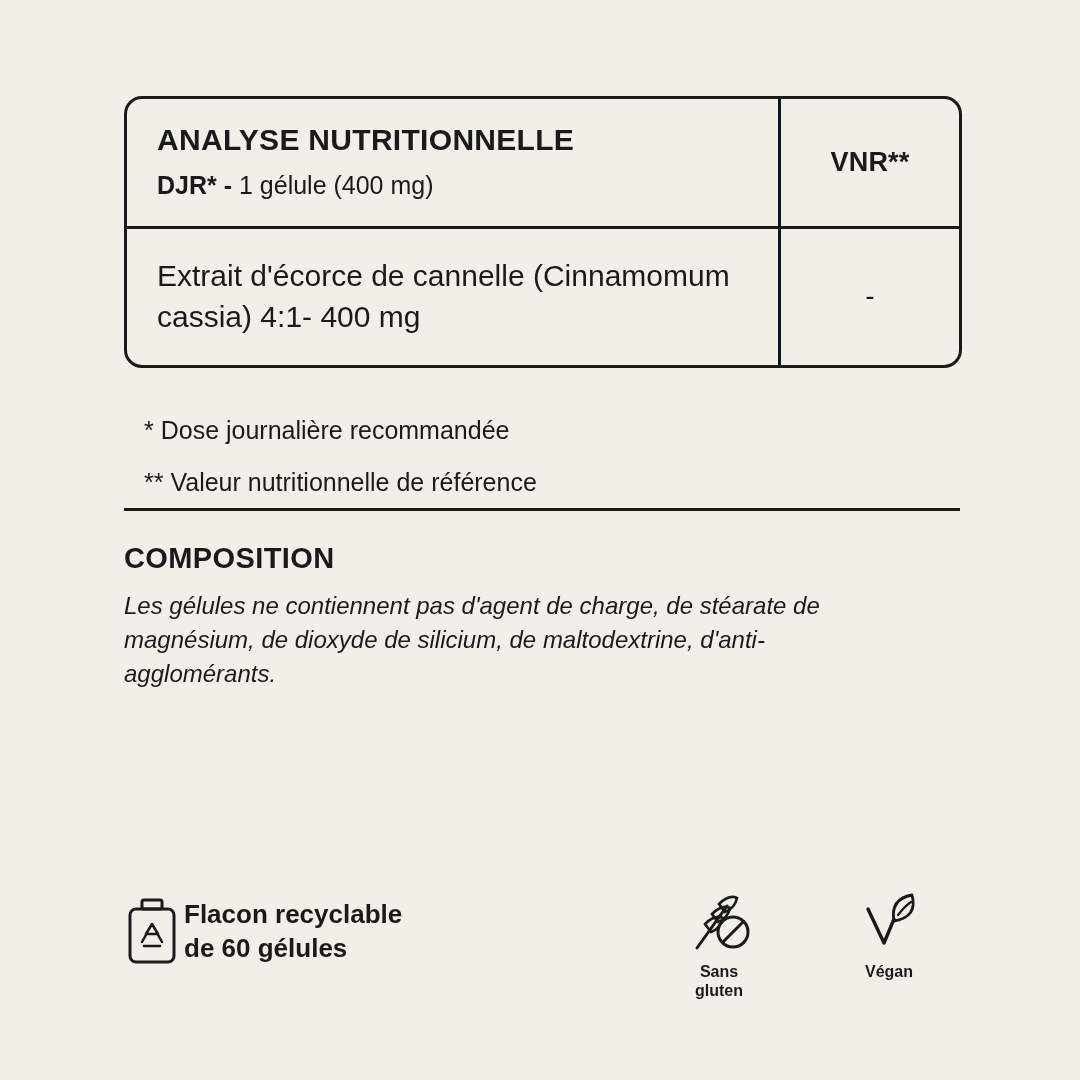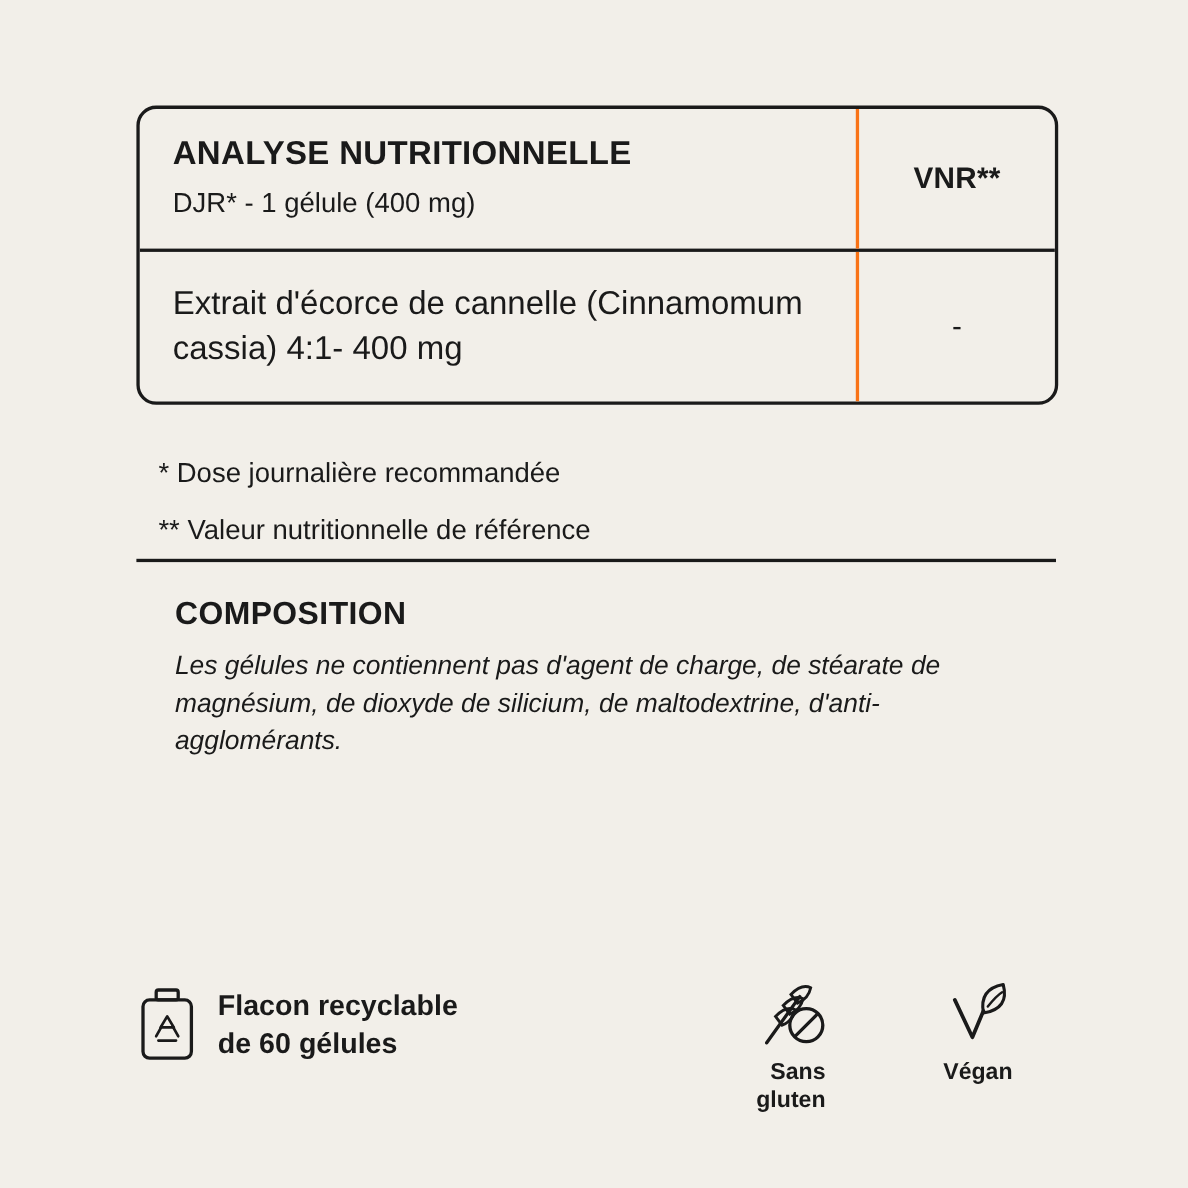--- a/index.html
+++ b/index.html
@@ -44,7 +44,7 @@
     flex: 1 1 auto;
     padding: 24px 30px 26px 30px;
     box-sizing: border-box;
-    border-right: 3px solid #f97316;
+    border-right: 3px solid #0f172a;
   }
   .nutri-cell-side {
     width: 178px;

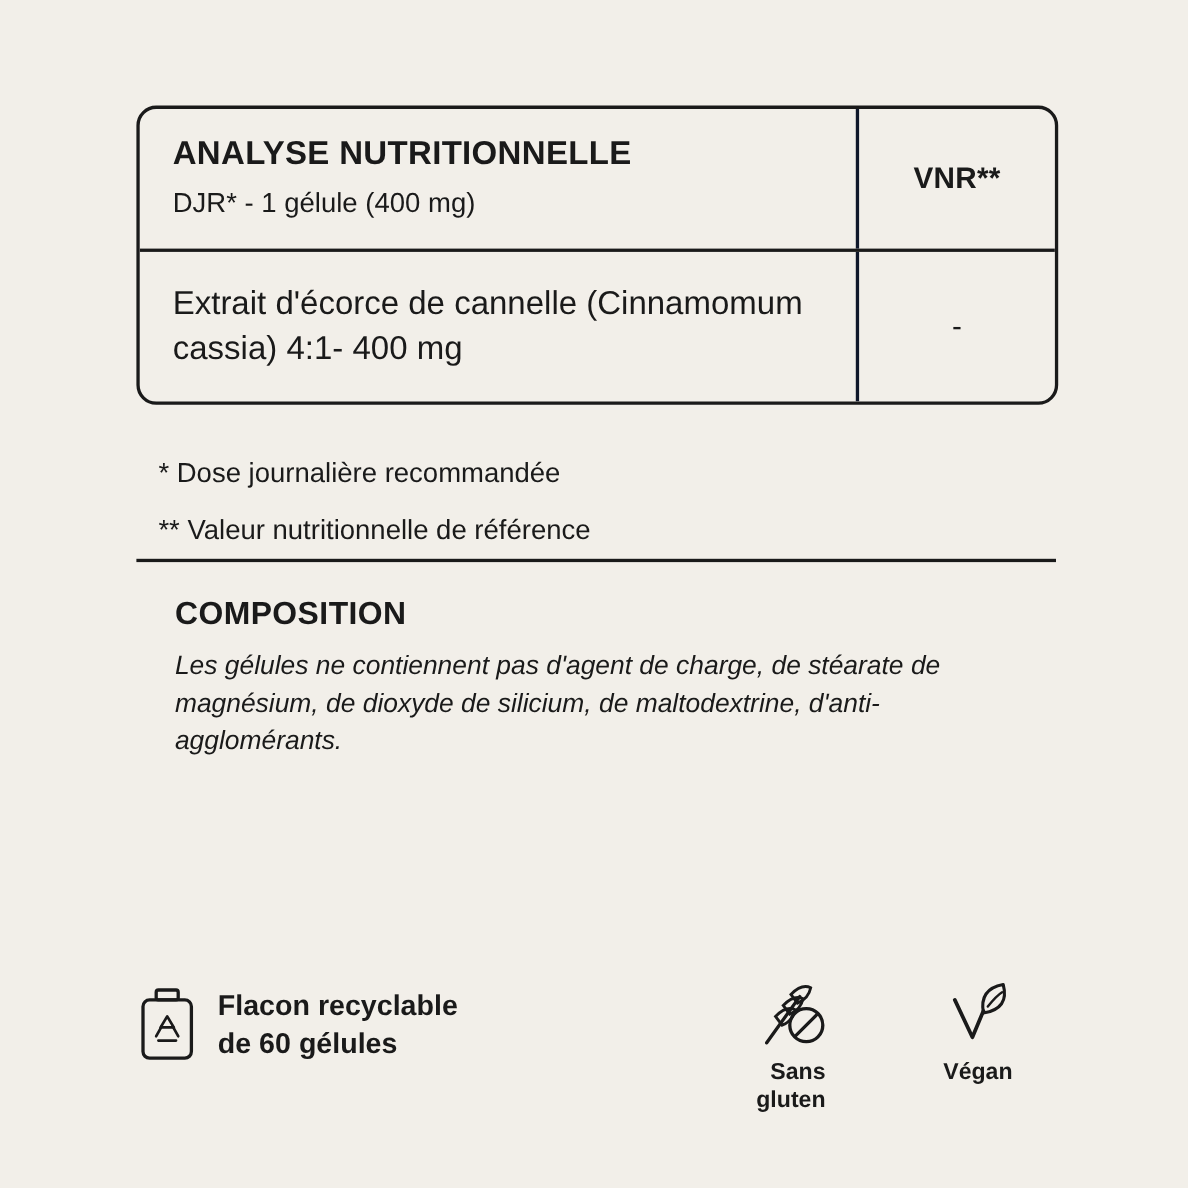--- a/index.html
+++ b/index.html
@@ -67,7 +67,7 @@
     margin: 0;
   }
   .nutri-sub b {
-    font-weight: normal;
+    font-weight: bold;
   }
   .nutri-vnr {
     font-size: 27px;

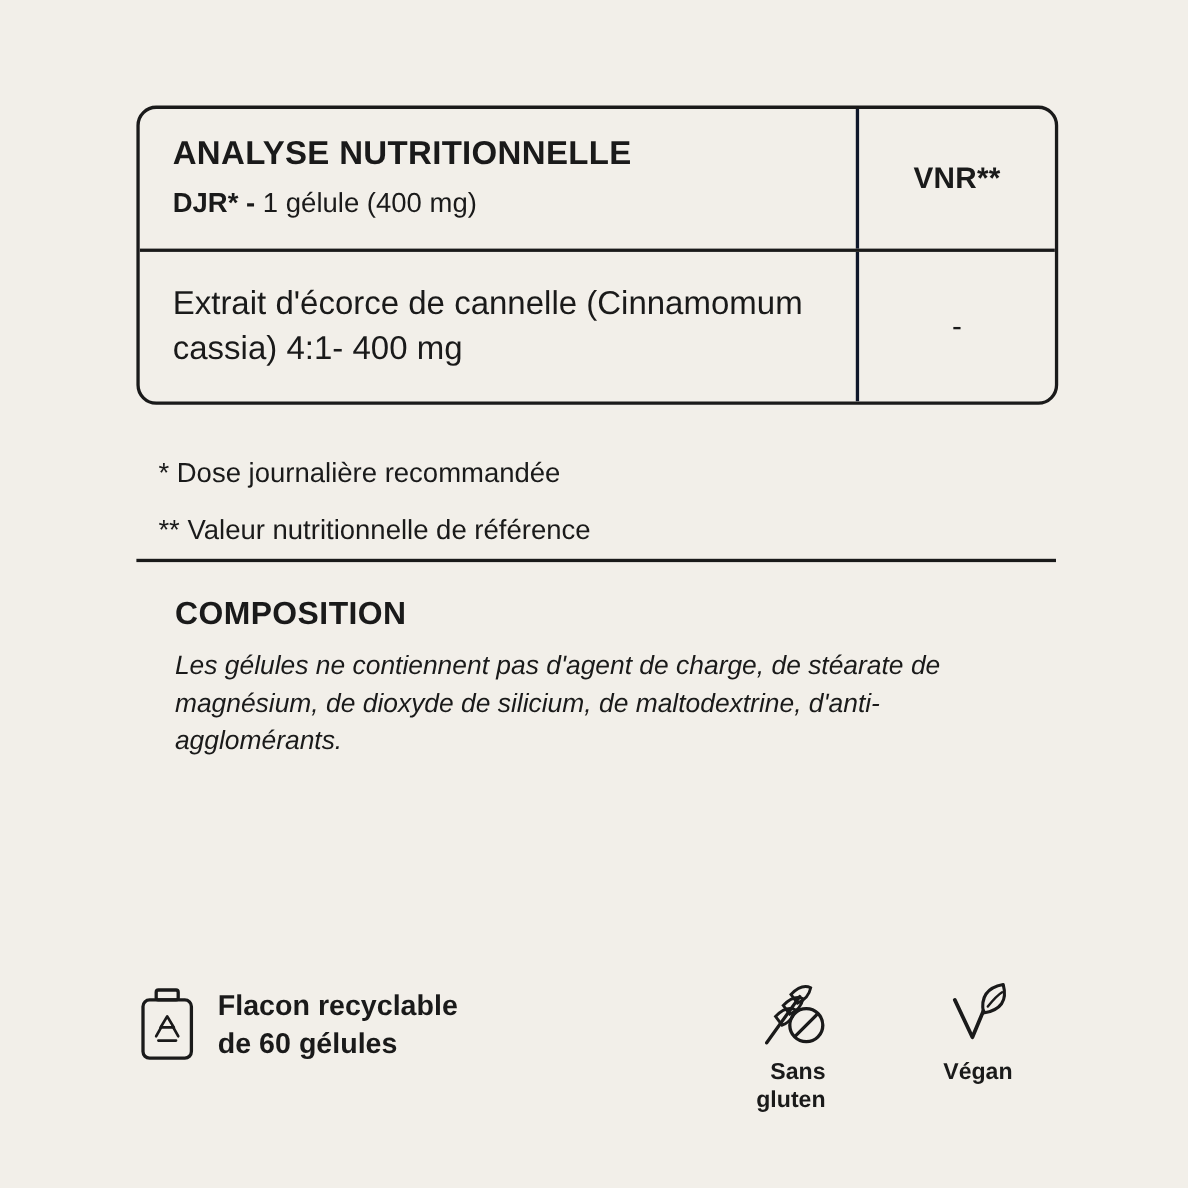--- a/index.html
+++ b/index.html
@@ -113,7 +113,6 @@
     left: 124px;
     top: 542px;
     width: 850px;
-    margin-left: 35px;
   }
   .comp-title {
     font-size: 29px;

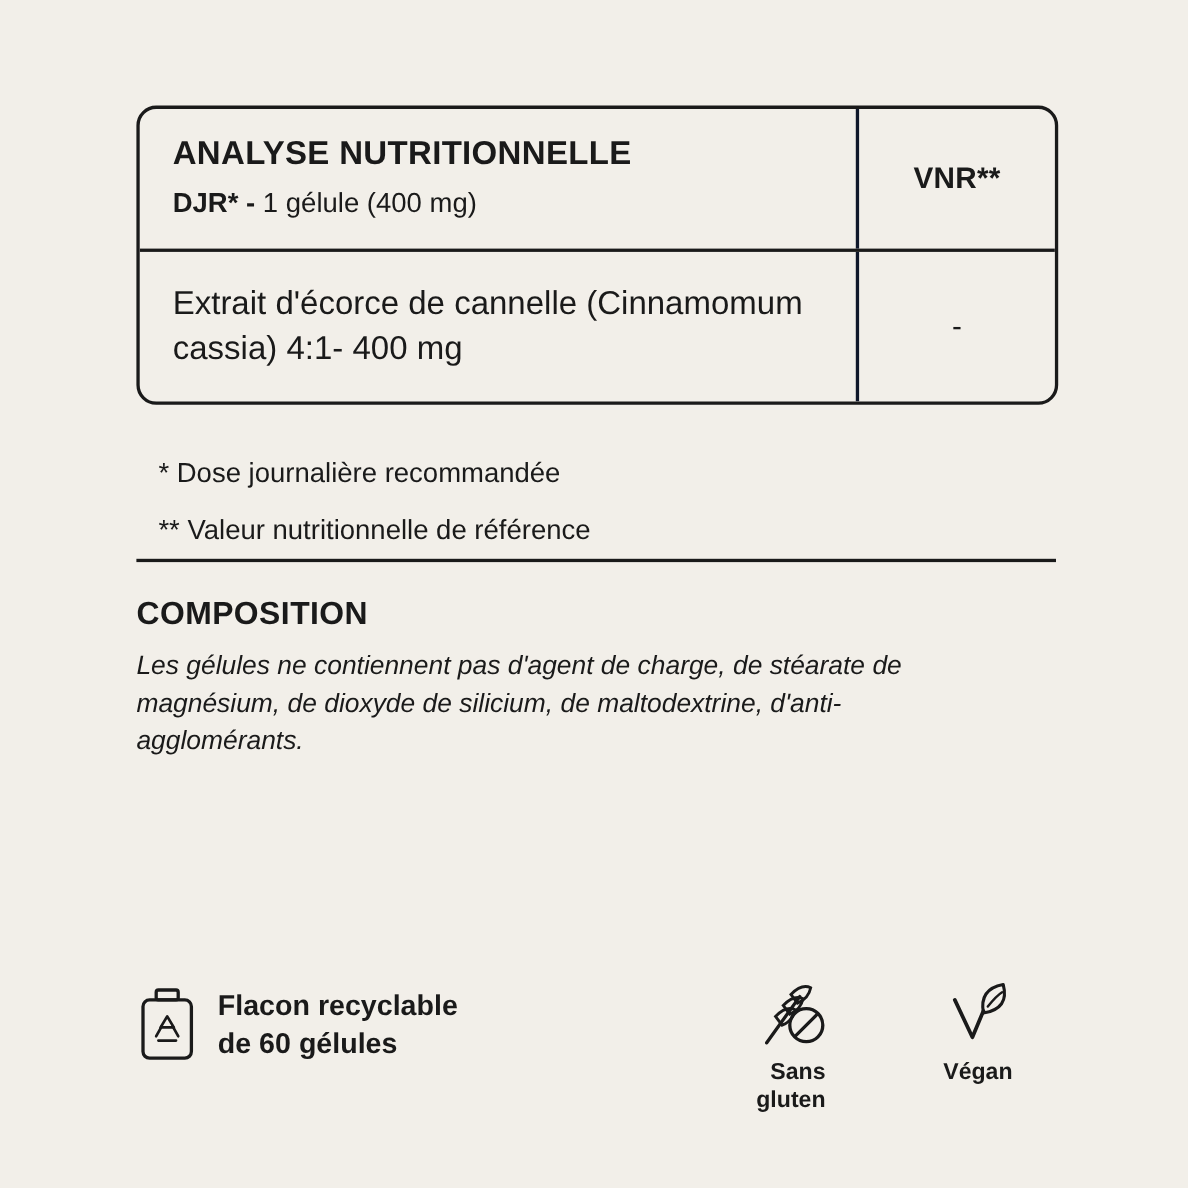--- a/index.html
+++ b/index.html
@@ -150,7 +150,7 @@
     top: 8px;
     display: flex;
     align-items: center;
-    gap: 18px;
+    gap: 4px;
   }
   .badge-recycle .label {
     font-size: 26px;

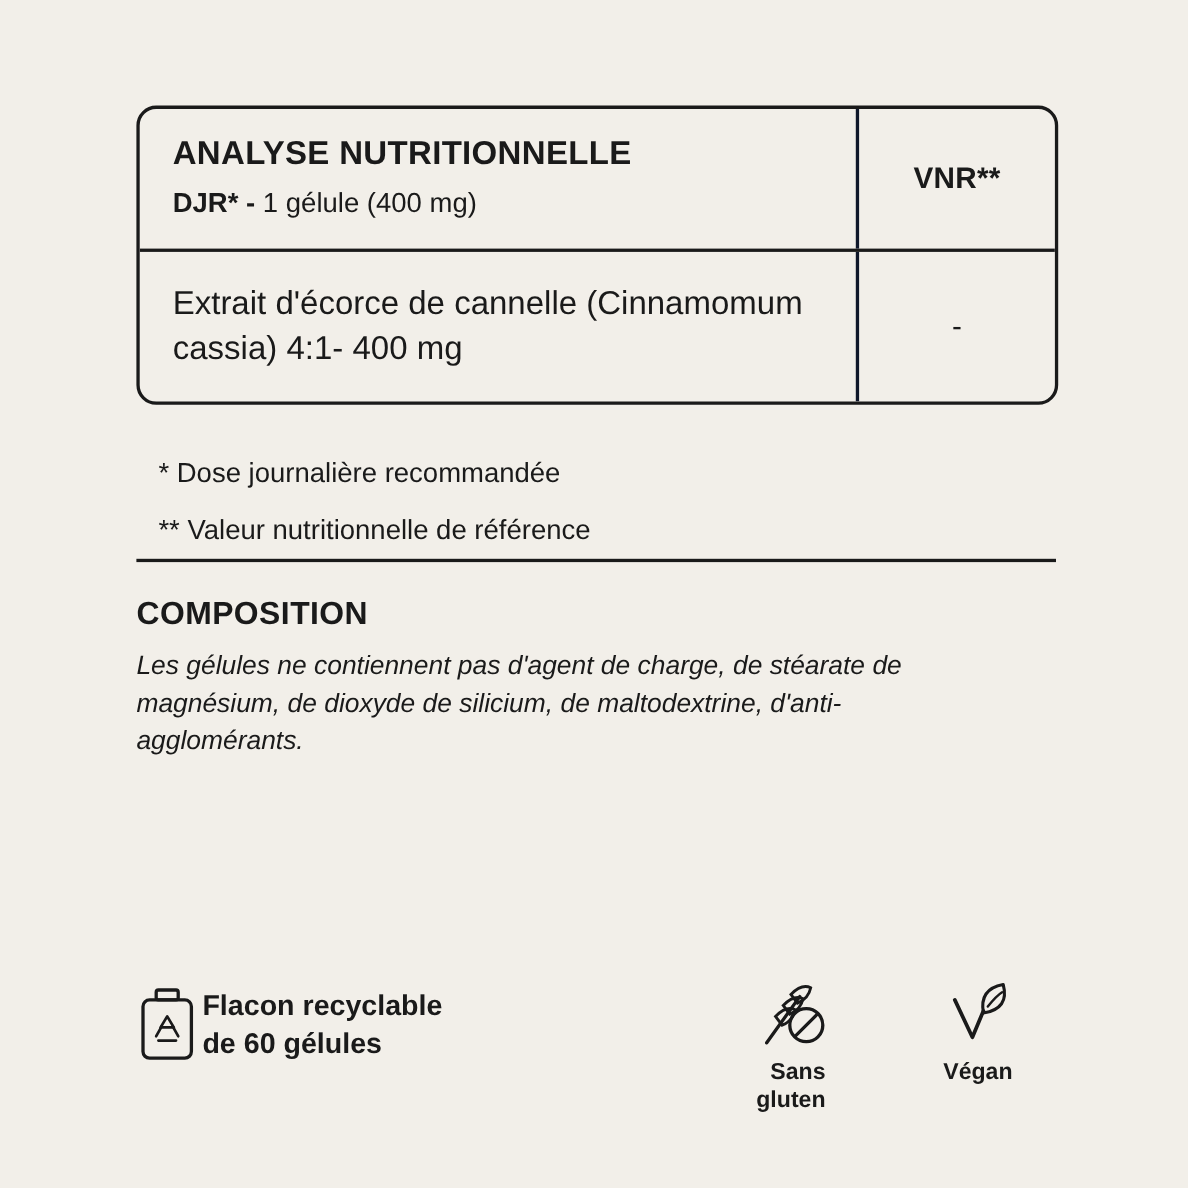--- a/index.html
+++ b/index.html
@@ -169,9 +169,9 @@
   .badge-gluten { left: 520px; }
   .badge-vegan { left: 690px; }
   .badge-right .label {
-    font-size: 21px;
-    font-weight: bold;
-    text-align: right;
+    font-size: 16px;
+    font-weight: bold;
+    text-align: center;
     line-height: 1.2;
   }
   .icon-wrap {

